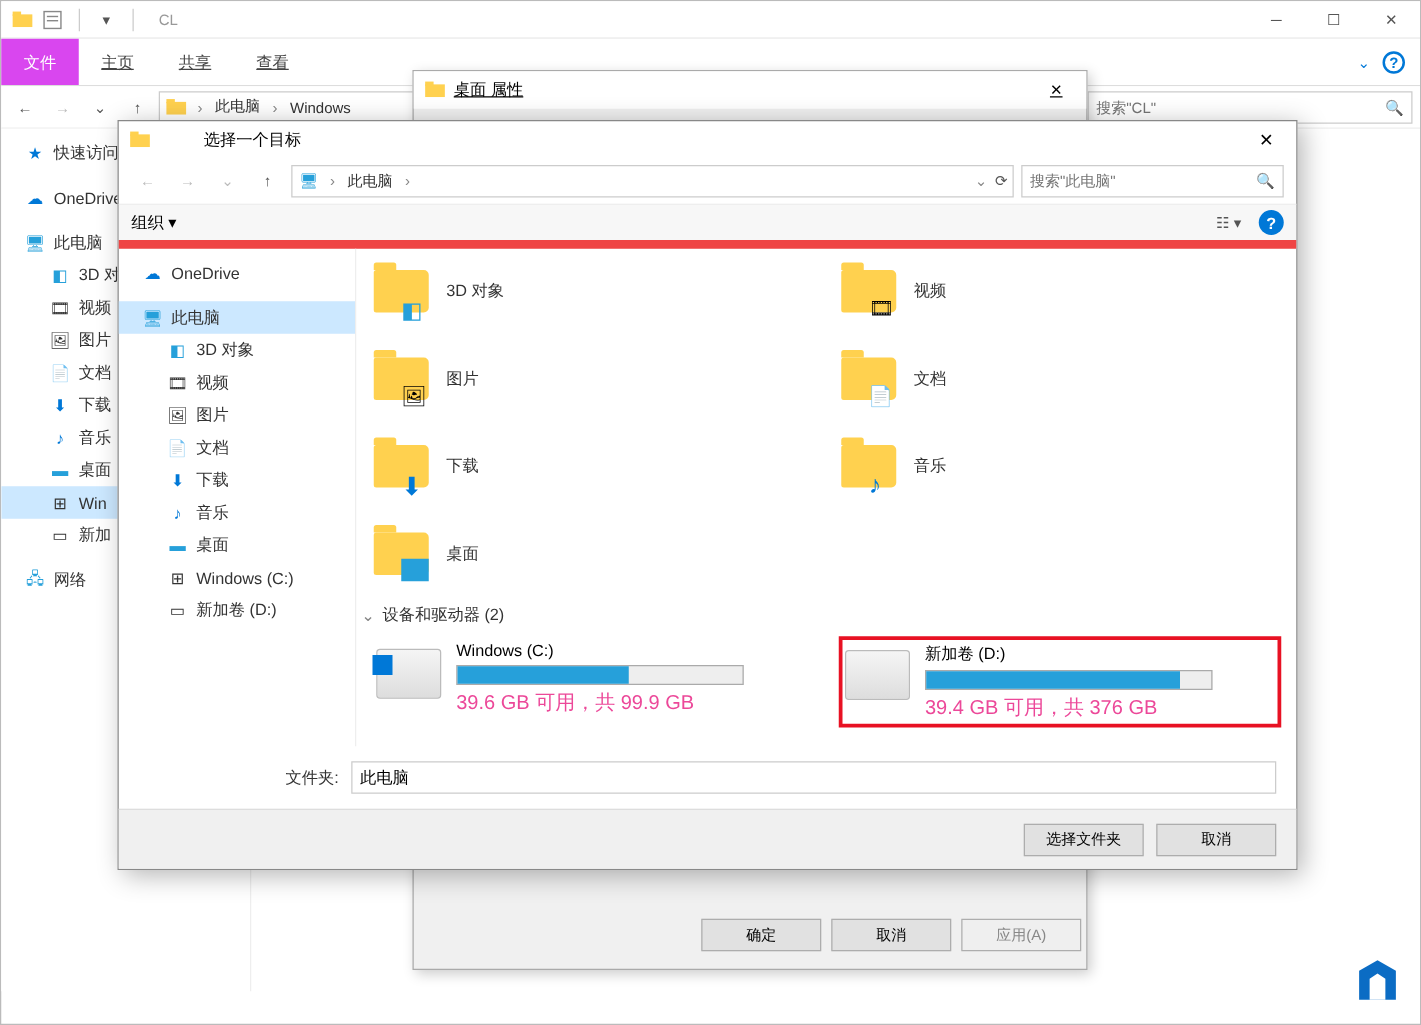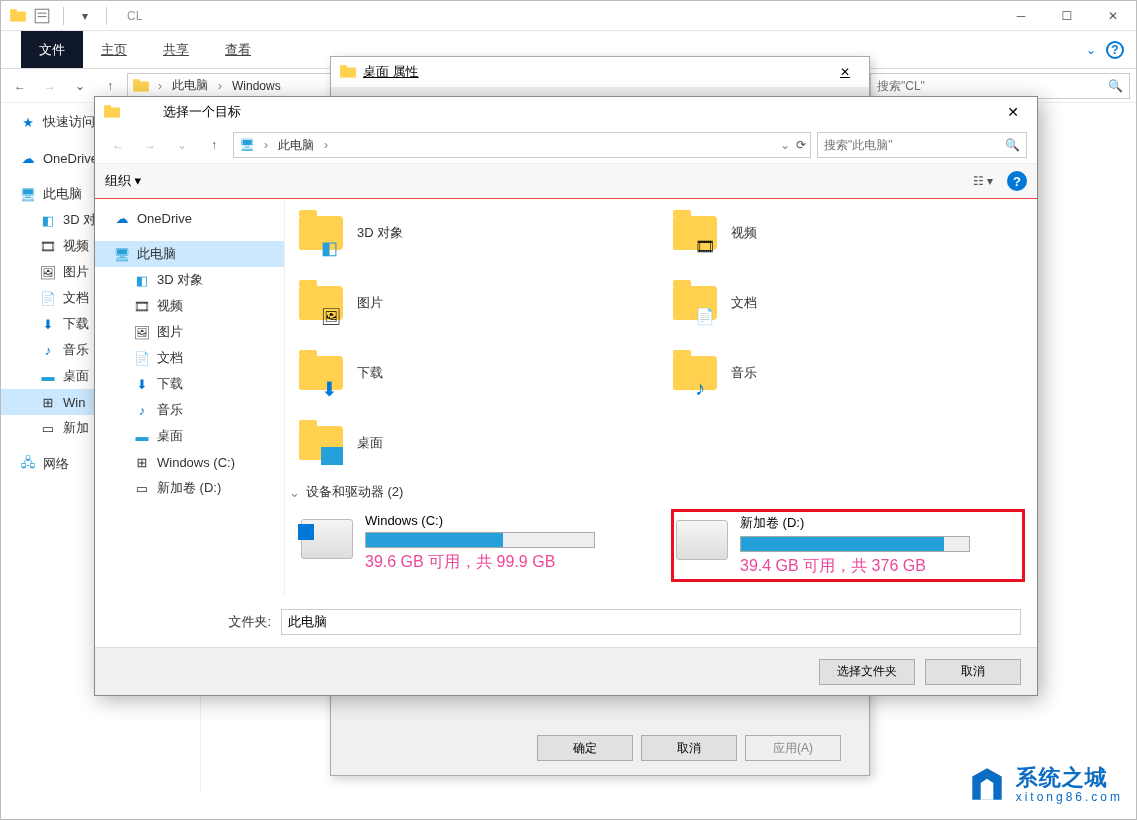--- a/index.html
+++ b/index.html
@@ -18,7 +18,7 @@
 
 .ribbon { height: 38px; display: flex; align-items: stretch; border-bottom: 1px solid #ddd; background: #fff; }
 .ribbon-tab { padding: 0 18px; display: flex; align-items: center; font-size: 13px; cursor: pointer; }
-.ribbon-tab.file { background: #0f172a; color: #fff; margin-left: 20px; }
+.ribbon-tab.file { background: #d946ef; color: #fff; }
 .ribbon-tab.normal { color: #444; text-decoration: underline; }
 .ribbon-right { margin-left: auto; display: flex; align-items: center; padding-right: 12px; gap: 10px; color: #0078d7; }
 

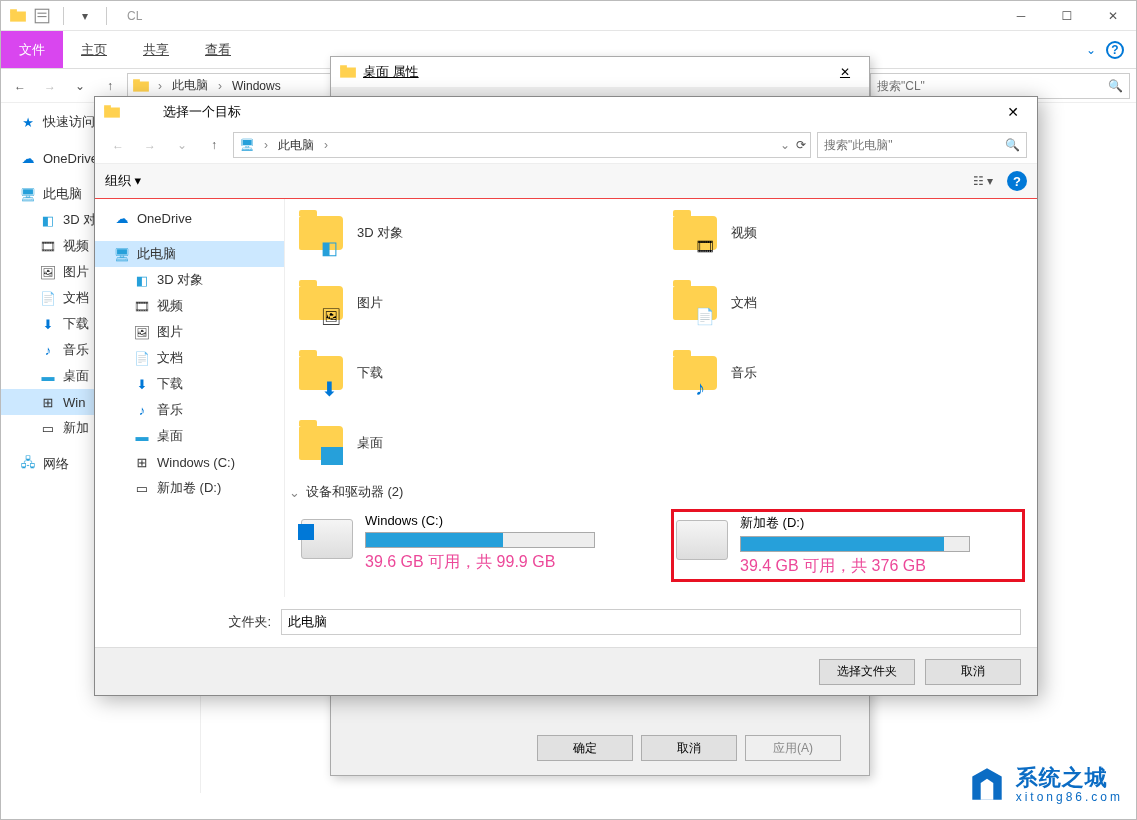--- a/index.html
+++ b/index.html
@@ -59,7 +59,7 @@
 .sel-addr-box { flex: 1; height: 26px; border: 1px solid #ccc; display: flex; align-items: center; padding: 0 4px; gap: 4px; }
 .sel-search-box { width: 210px; height: 26px; border: 1px solid #ccc; display: flex; align-items: center; padding: 0 6px; gap: 6px; }
 .sel-search-box input { border: none; outline: none; flex: 1; font-size: 12px; color: #888; }
-.sel-toolbar { height: 36px; border-top: 1px solid #eee; border-bottom: 1px solid #ef4444; background: #f7f7f7; display: flex; align-items: center; padding: 0 10px; gap: 8px; }
+.sel-toolbar { height: 36px; border-top: 1px solid #eee; border-bottom: 7px solid #ef4444; background: #f7f7f7; display: flex; align-items: center; padding: 0 10px; gap: 8px; }
 .sel-toolbar-right { margin-left: auto; display: flex; align-items: center; gap: 14px; }
 .help-circle { width: 20px; height: 20px; border-radius: 50%; background: #0078d7; color: #fff; display: flex; align-items: center; justify-content: center; font-weight: bold; font-size: 13px; }
 .sel-body { display: flex; height: calc(100% - 30px - 36px - 36px - 50px - 48px); }

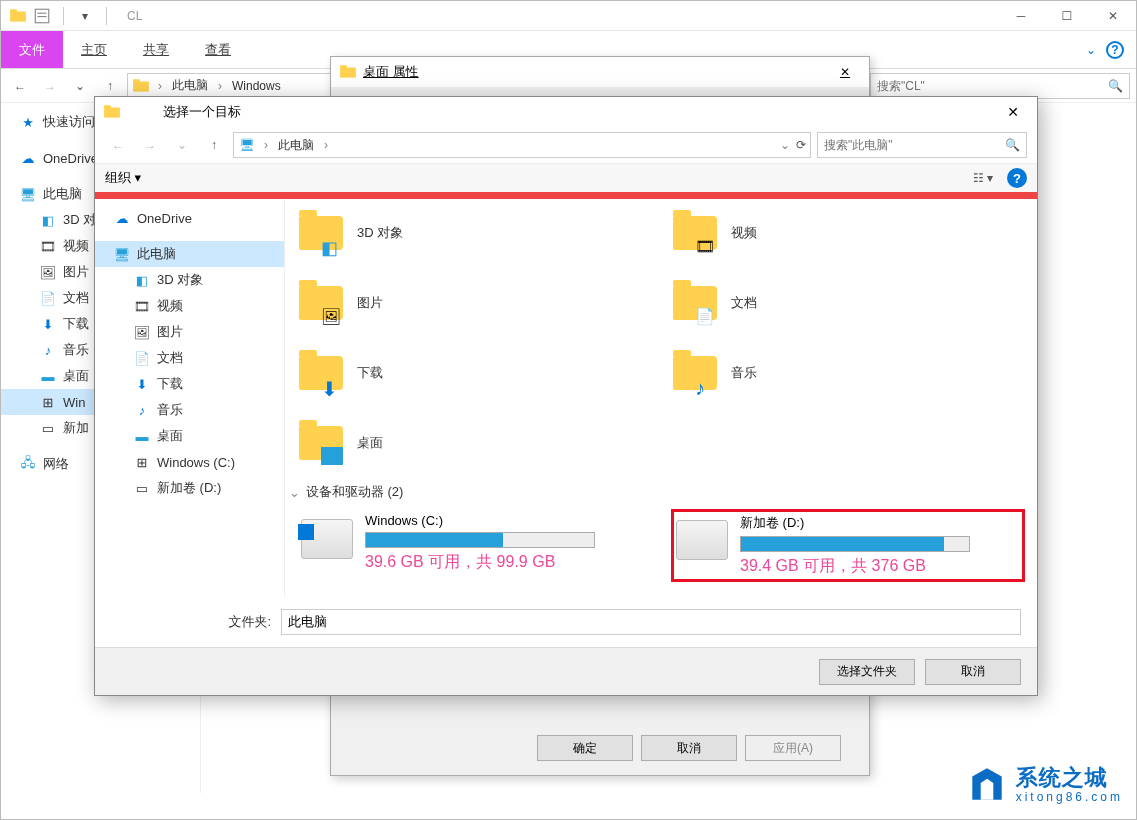--- a/index.html
+++ b/index.html
@@ -47,7 +47,7 @@
 
 .props-dialog { position: absolute; top: 56px; left: 330px; width: 540px; height: 720px; background: #f0f0f0; border: 1px solid #aaa; box-shadow: 3px 3px 10px rgba(0,0,0,0.2); }
 .props-title { height: 30px; display: flex; align-items: center; padding: 0 8px; gap: 6px; background: #fff; text-decoration: underline; }
-.props-buttons-row { position: absolute; bottom: 14px; right: 28px; display: flex; gap: 8px; text-align: right; }
+.props-buttons-row { position: absolute; bottom: 14px; right: 4px; display: flex; gap: 8px; text-align: right; }
 .win-btn { min-width: 96px; height: 26px; border: 1px solid #adadad; background: #e1e1e1; display: flex; align-items: center; justify-content: center; font-size: 12px; cursor: pointer; }
 .win-btn.disabled { color: #888; background: #efefef; }
 

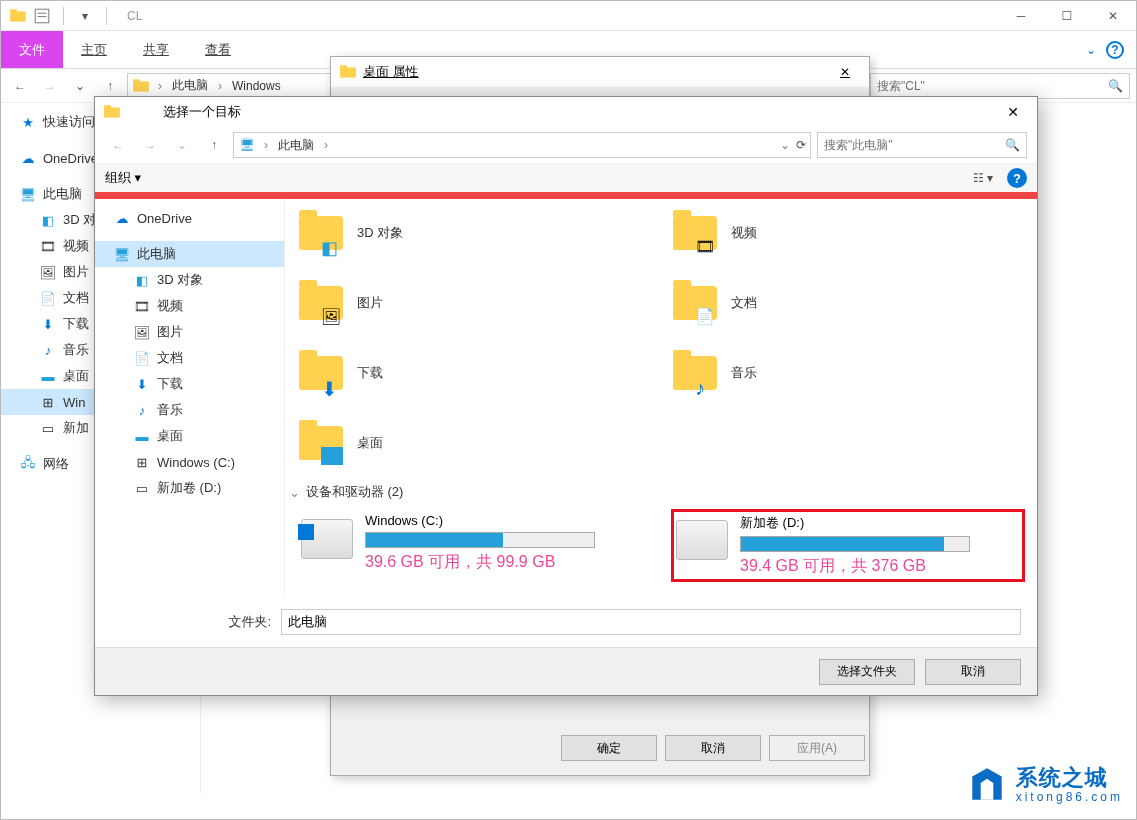--- a/index.html
+++ b/index.html
@@ -441,10 +441,6 @@
         <path d="M14 34 L14 18 L20 14 L26 18 L26 34" fill="#fff"></path>
       </svg>
   </div>
-  <div class="wm-text">
-    <div class="wm-cn">系统之城</div>
-    <div class="wm-en">xitong86.com</div>
-  </div>
 </div>
 
 </body></html>

